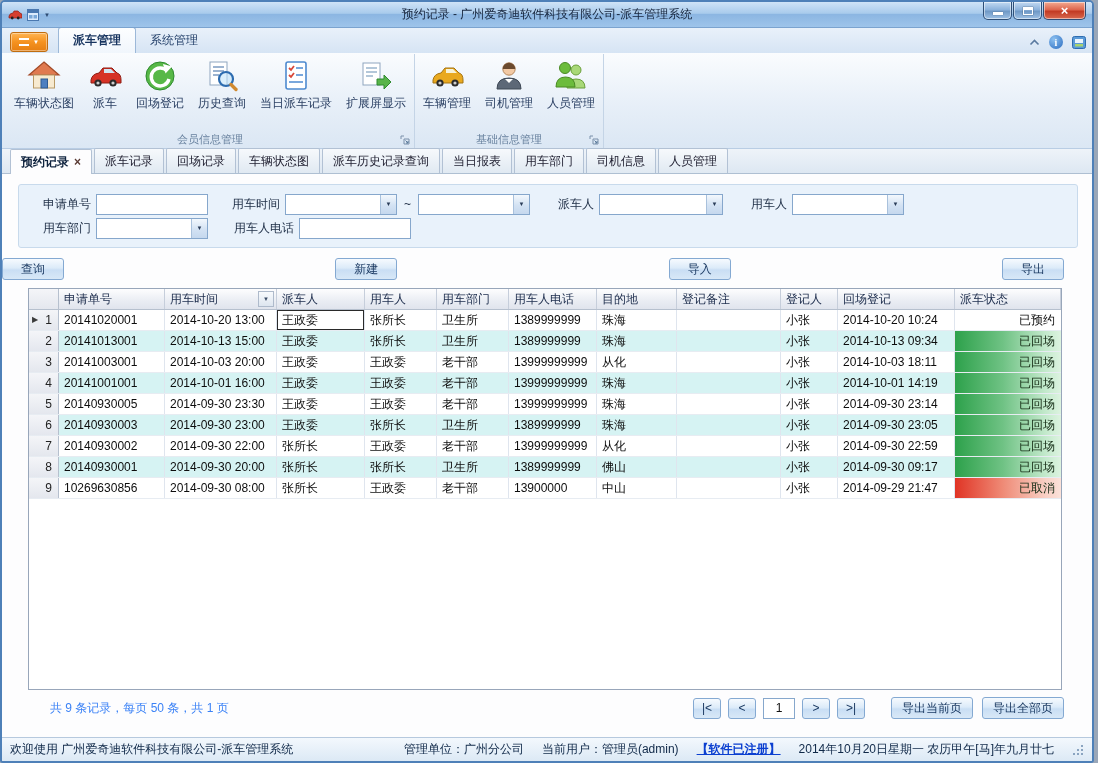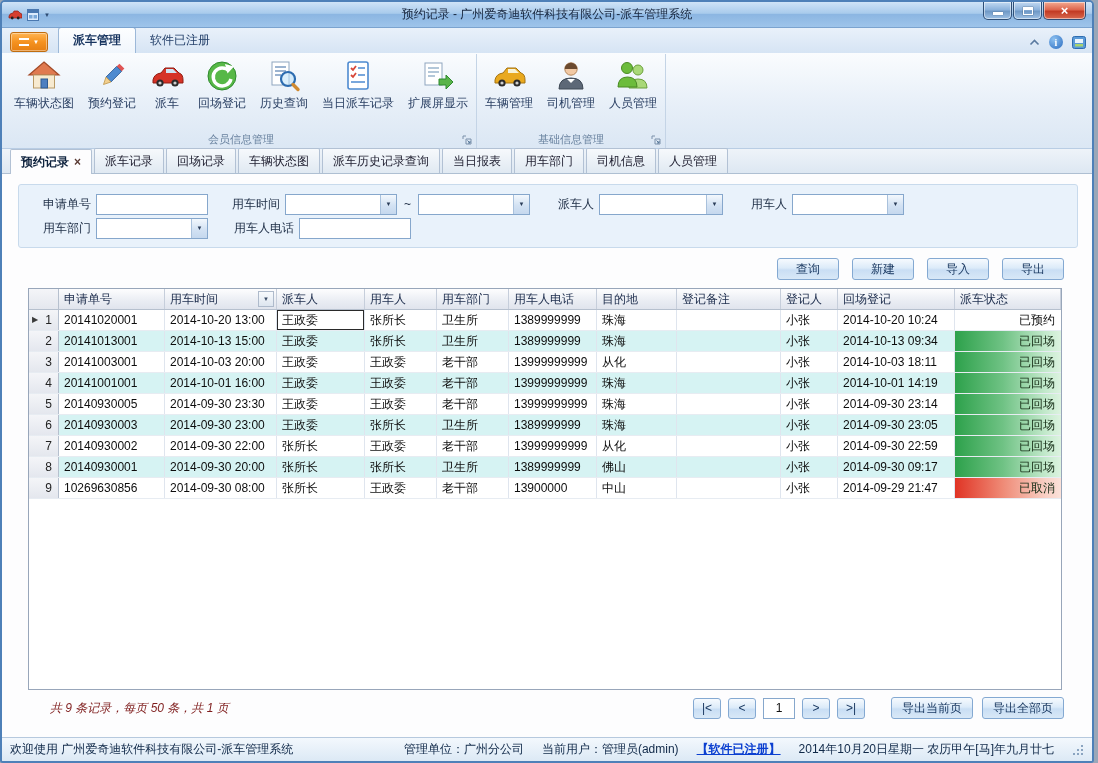--- a/index.html
+++ b/index.html
@@ -127,7 +127,7 @@
       <span class="drop">▼</span>
     </div>
     <div class="rtab active">派车管理</div>
-    <div class="rtab">软件已注册</div>
+    <div class="rtab">系统管理</div>
     <div class="ribbon-right">
       <svg width="11" height="8" viewBox="0 0 11 8">
           <path d="M1.5 6.5 L5.5 2.5 L9.5 6.5" stroke="#5a7aa0" stroke-width="1.6" fill="none"></path>

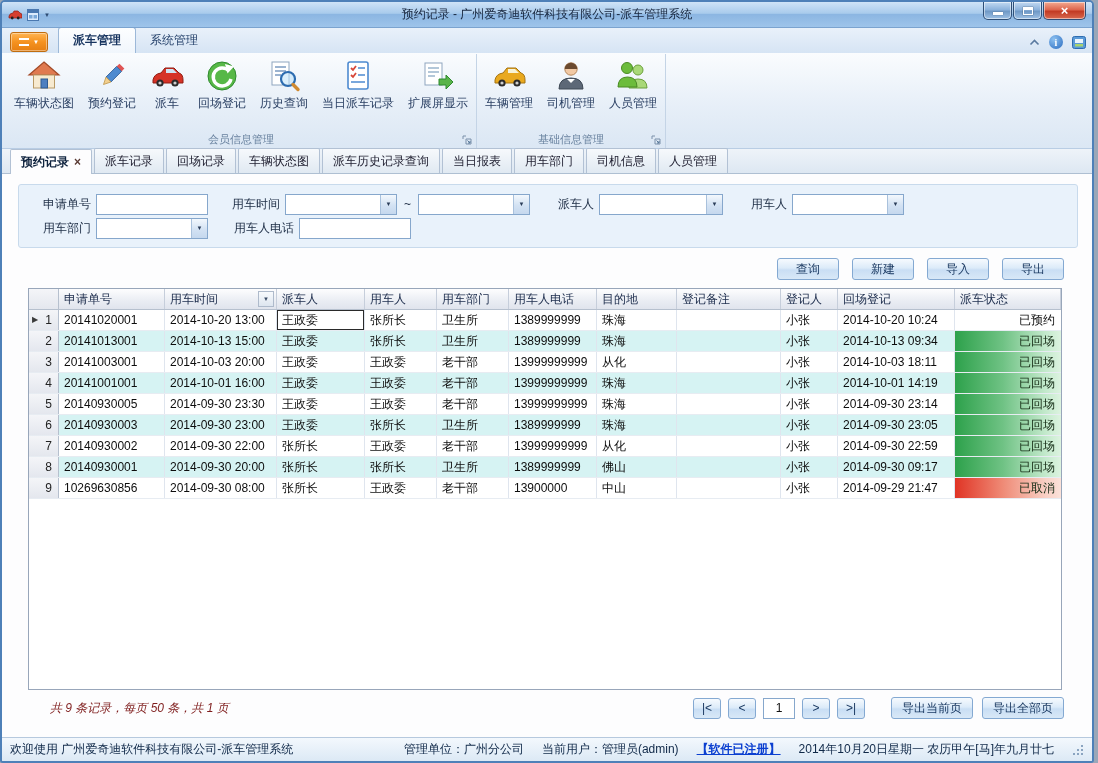--- a/index.html
+++ b/index.html
@@ -154,16 +154,6 @@
         </div>
         <div class="rbtn">
           <svg class="icon" viewBox="0 0 34 34">
-              <g transform="rotate(45 17 17)">
-                <rect x="13.5" y="3" width="7" height="4" fill="#e05555"></rect>
-                <rect x="13.5" y="7" width="7" height="15" fill="#4d8ad0" stroke="#2d5a92" stroke-width="0.8"></rect>
-                <polygon points="13.5,22 20.5,22 17,29" fill="#f2cf8e" stroke="#c09a50" stroke-width="0.8"></polygon>
-              </g>
-            </svg>
-          <span class="rlabel">预约登记</span>
-        </div>
-        <div class="rbtn">
-          <svg class="icon" viewBox="0 0 34 34">
               <path d="M3 21 q1-6 8-7 l4-5 h9 l5 5 q4 1 4 7 v3 H3z" fill="#d63226" stroke="#8f1c12"></path>
               <path d="M16 10 h7 l4 4 h-11z" fill="#cfe4f2"></path>
               <circle cx="10" cy="24" r="3.6" fill="#2b2b2b"></circle>

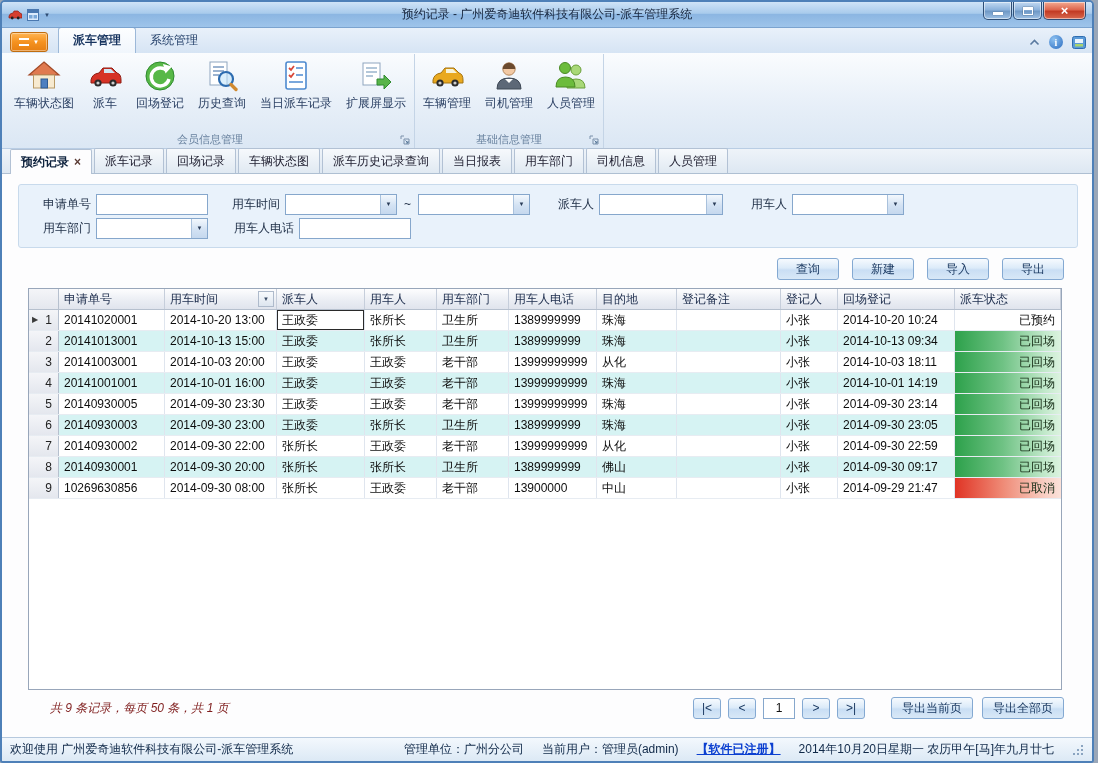--- a/index.html
+++ b/index.html
@@ -52,7 +52,7 @@
 .combo .arrow{width:16px;height:100%;background:linear-gradient(#f3f8fd,#d3e2f3 55%,#c5d8ee);border-left:1px solid #a9c1dc;display:flex;align-items:center;justify-content:center;font-size:6px;color:#2a3c58;}
 .tilde{margin:0 7px;color:#1c2c44;}
 
-.actions{display:flex;justify-content:flex-end;gap:13px;margin:10px 28px 0 0;flex:none;}
+.actions{display:flex;justify-content:space-between;gap:13px;margin:10px 28px 0 0;flex:none;}
 .btn{min-width:62px;height:22px;padding:0 10px;background:linear-gradient(#f6fafe,#dcebf9 45%,#c9def4 55%,#d8e8f7);border:1px solid #84a9d2;border-radius:3px;color:#16355e;display:flex;align-items:center;justify-content:center;white-space:nowrap;}
 
 .grid{margin:8px 0 0 26px;width:1034px;height:402px;flex:none;border:1px solid #98a6ba;background:#fff;overflow:hidden;}

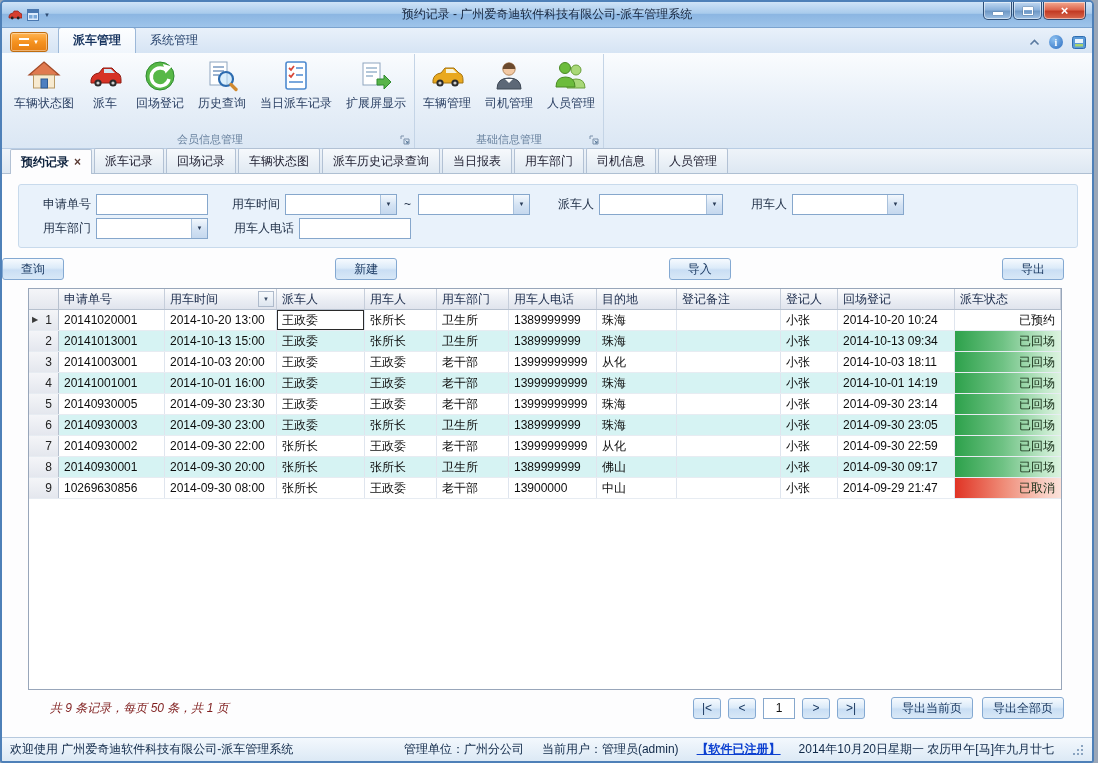--- a/index.html
+++ b/index.html
@@ -73,7 +73,7 @@
 .gc.status.s-none span{color:#0d0d0d;}
 
 .pager{display:flex;align-items:center;margin:7px 28px 0 48px;flex:none;}
-.pager-summary{color:#7f1d1d;font-style:italic;}
+.pager-summary{color:#3b82f6;}
 .pager-nav{margin-left:auto;display:flex;align-items:center;gap:7px;}
 .pbtn{min-width:28px;height:21px;padding:0 4px;}
 .page-input{width:32px;height:21px;border:1px solid #86a7cc;text-align:center;font:inherit;color:#111;}

